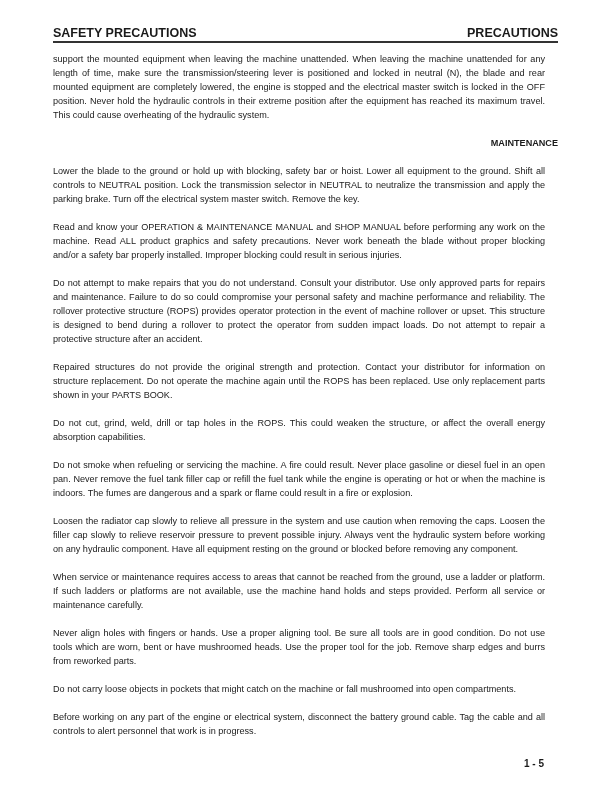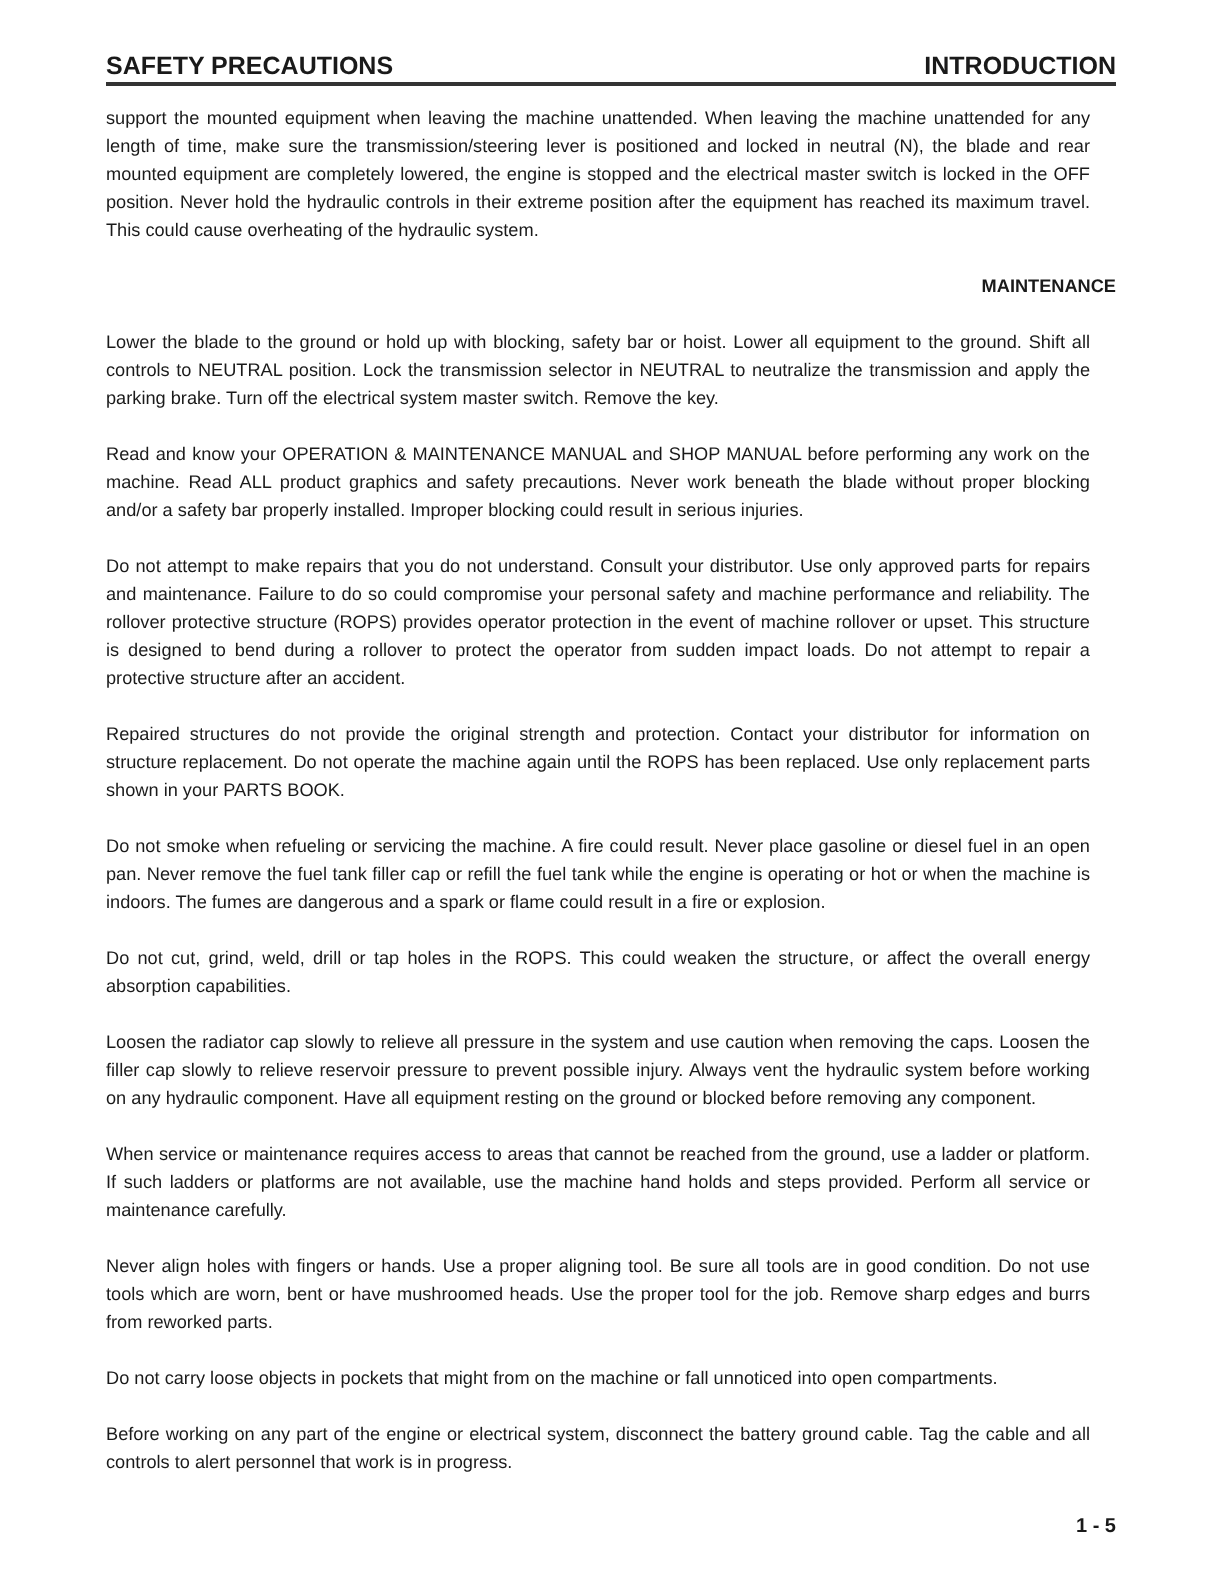--- a/index.html
+++ b/index.html
@@ -21,7 +21,7 @@
 <div class="page">
   <div class="header">
     <span>SAFETY PRECAUTIONS</span>
-    <span>INTRODUCTION</span>
+    <span>PRECAUTIONS</span>
   </div>
   <div class="body">
     <p>support the mounted equipment when leaving the machine unattended. When leaving the machine unattended for any length of time, make sure the transmission/steering lever is positioned and locked in neutral (N), the blade and rear mounted equipment are completely lowered, the engine is stopped and the electrical master switch is locked in the OFF position. Never hold the hydraulic controls in their extreme position after the equipment has reached its maximum travel. This could cause overheating of the hydraulic system.</p>

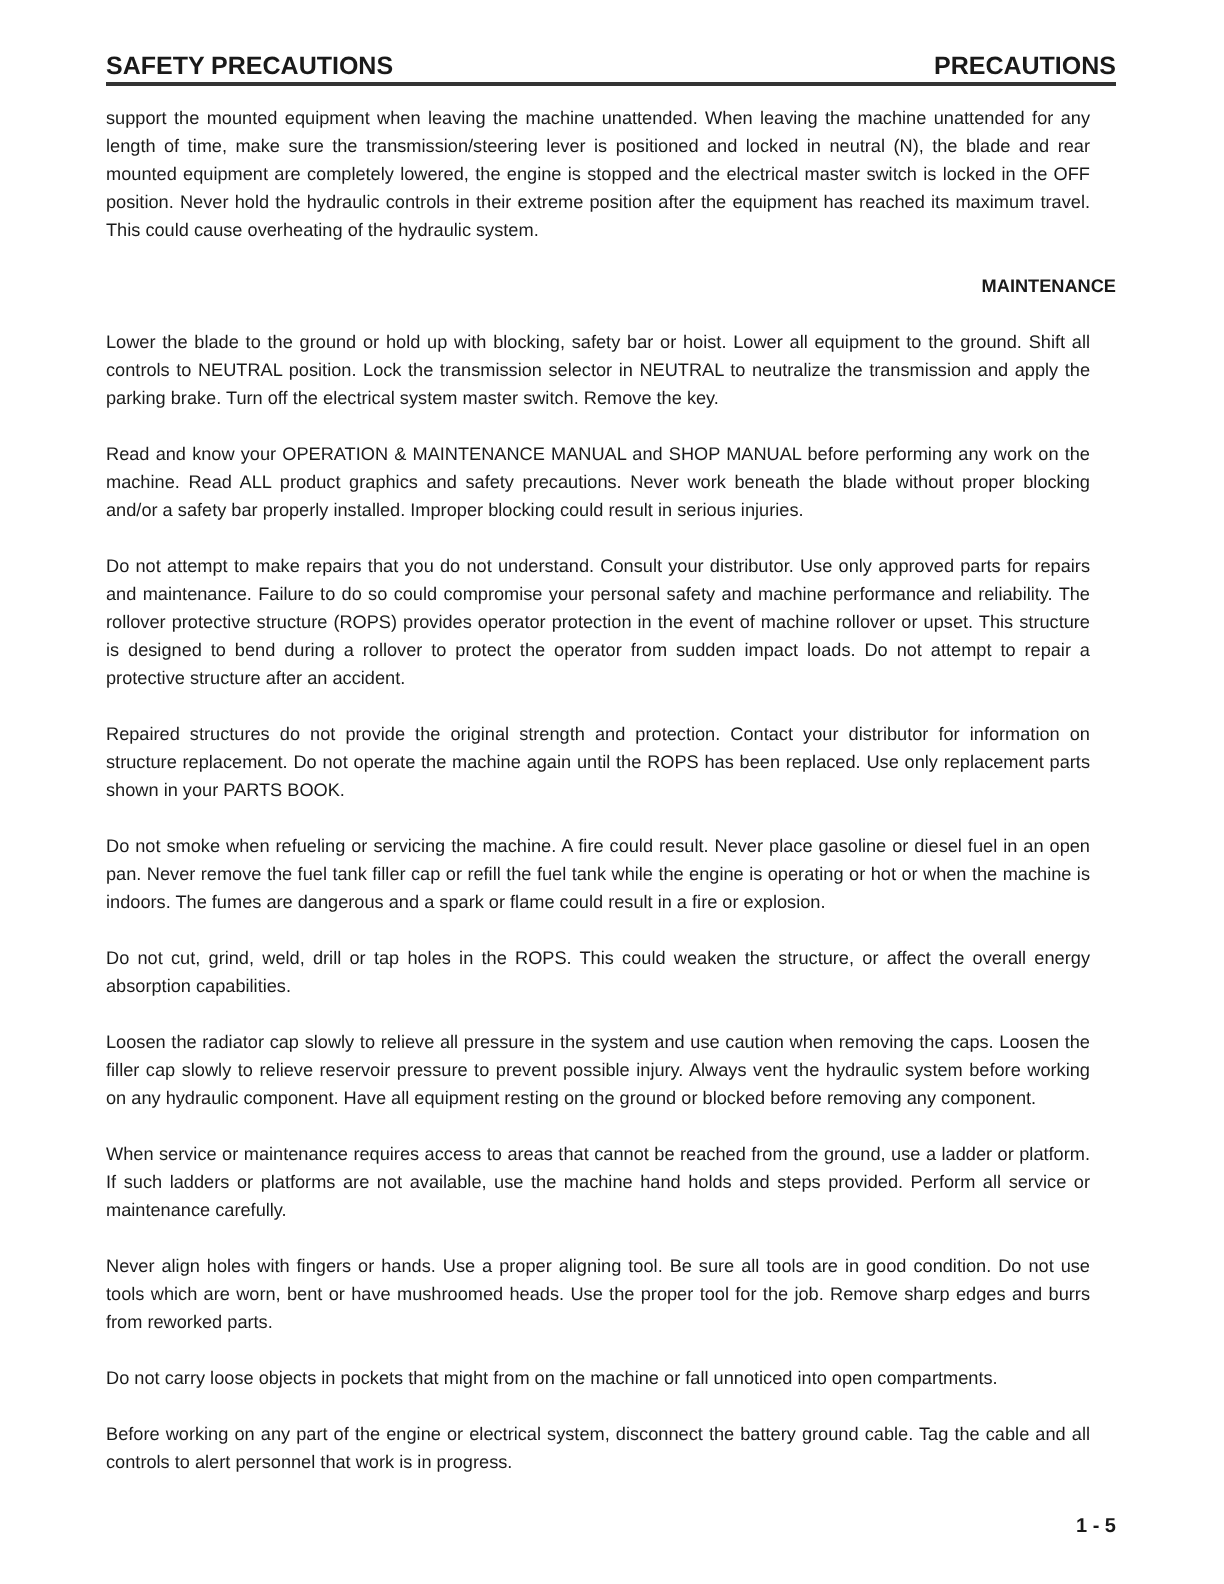--- a/index.html
+++ b/index.html
@@ -30,8 +30,8 @@
     <p>Read and know your OPERATION &amp; MAINTENANCE MANUAL and SHOP MANUAL before performing any work on the machine. Read ALL product graphics and safety precautions. Never work beneath the blade without proper blocking and/or a safety bar properly installed. Improper blocking could result in serious injuries.</p>
     <p>Do not attempt to make repairs that you do not understand. Consult your distributor. Use only approved parts for repairs and maintenance. Failure to do so could compromise your personal safety and machine performance and reliability. The rollover protective structure (ROPS) provides operator protection in the event of machine rollover or upset. This structure is designed to bend during a rollover to protect the operator from sudden impact loads. Do not attempt to repair a protective structure after an accident.</p>
     <p>Repaired structures do not provide the original strength and protection. Contact your distributor for information on structure replacement. Do not operate the machine again until the ROPS has been replaced. Use only replacement parts shown in your PARTS BOOK.</p>
+    <p>Do not cut, grind, weld, drill or tap holes in the ROPS. This could weaken the structure, or affect the overall energy absorption capabilities.</p>
     <p>Do not smoke when refueling or servicing the machine. A fire could result. Never place gasoline or diesel fuel in an open pan. Never remove the fuel tank filler cap or refill the fuel tank while the engine is operating or hot or when the machine is indoors. The fumes are dangerous and a spark or flame could result in a fire or explosion.</p>
-    <p>Do not cut, grind, weld, drill or tap holes in the ROPS. This could weaken the structure, or affect the overall energy absorption capabilities.</p>
     <p>Loosen the radiator cap slowly to relieve all pressure in the system and use caution when removing the caps. Loosen the filler cap slowly to relieve reservoir pressure to prevent possible injury. Always vent the hydraulic system before working on any hydraulic component. Have all equipment resting on the ground or blocked before removing any component.</p>
     <p>When service or maintenance requires access to areas that cannot be reached from the ground, use a ladder or platform. If such ladders or platforms are not available, use the machine hand holds and steps provided. Perform all service or maintenance carefully.</p>
     <p>Never align holes with fingers or hands. Use a proper aligning tool. Be sure all tools are in good condition. Do not use tools which are worn, bent or have mushroomed heads. Use the proper tool for the job. Remove sharp edges and burrs from reworked parts.</p>

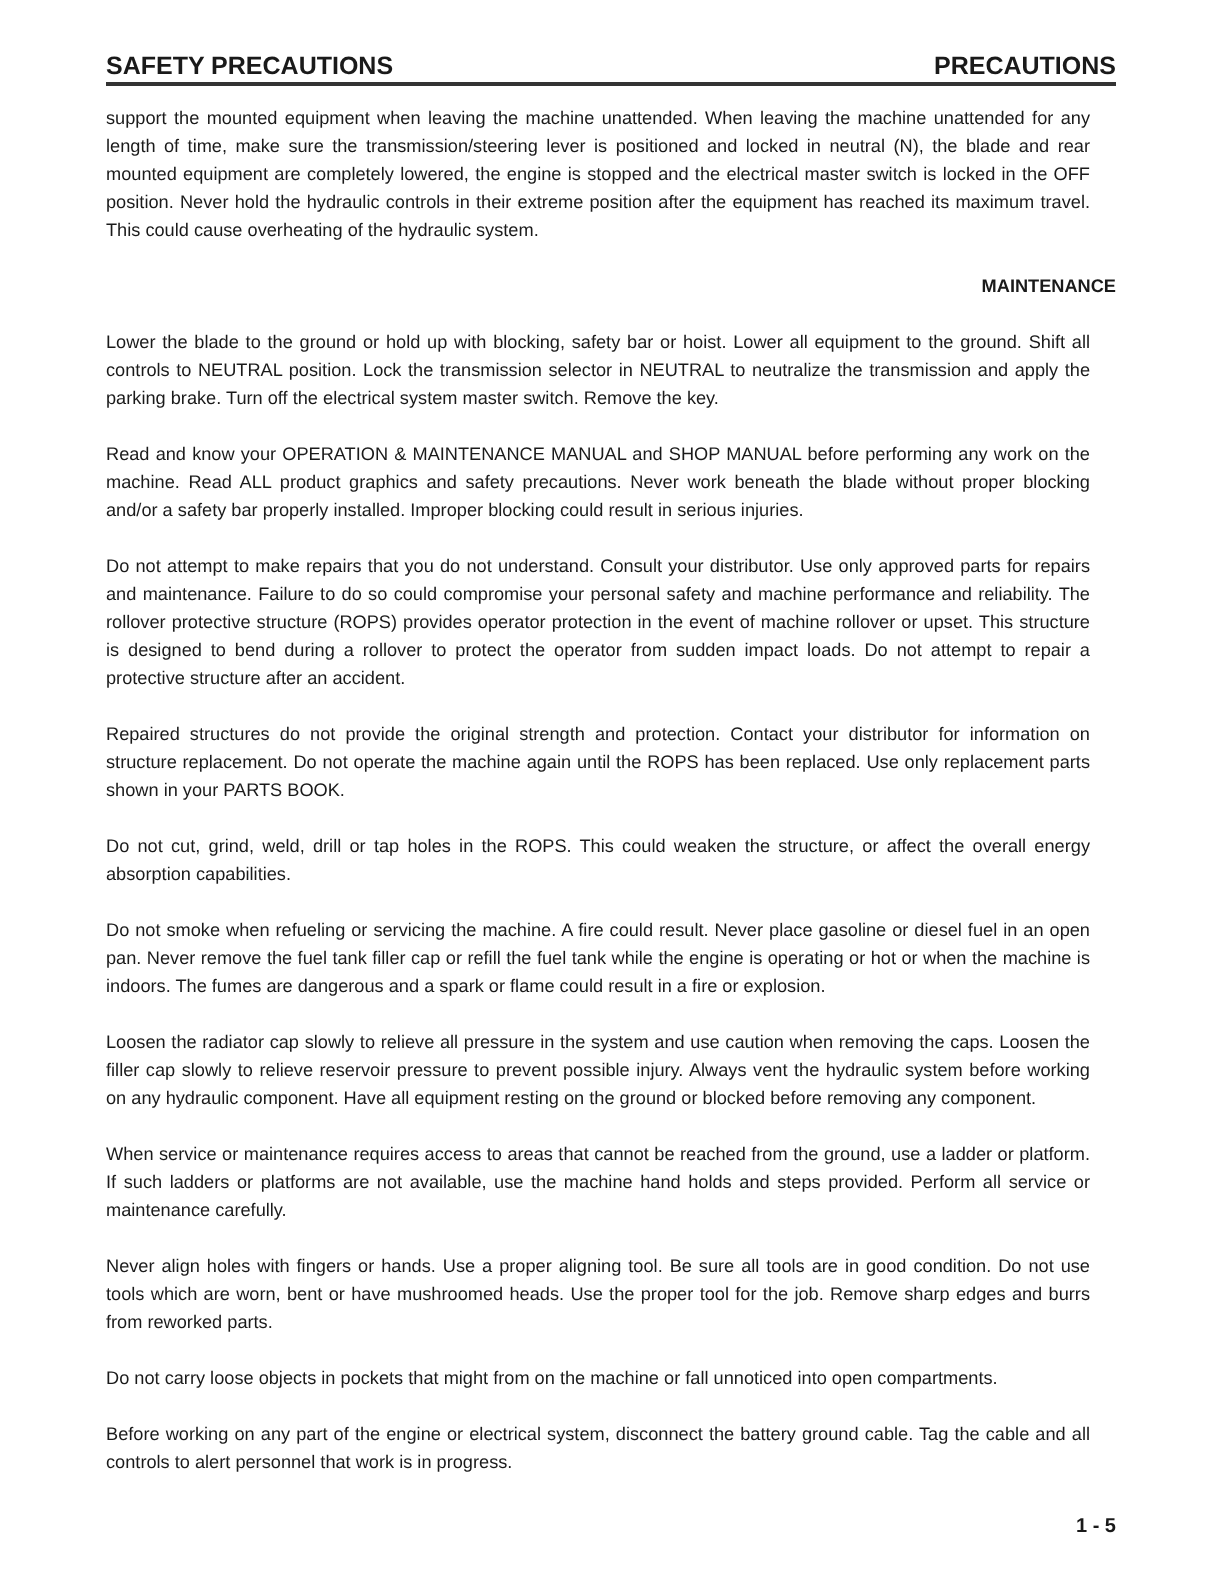--- a/index.html
+++ b/index.html
@@ -35,7 +35,7 @@
     <p>Loosen the radiator cap slowly to relieve all pressure in the system and use caution when removing the caps. Loosen the filler cap slowly to relieve reservoir pressure to prevent possible injury. Always vent the hydraulic system before working on any hydraulic component. Have all equipment resting on the ground or blocked before removing any component.</p>
     <p>When service or maintenance requires access to areas that cannot be reached from the ground, use a ladder or platform. If such ladders or platforms are not available, use the machine hand holds and steps provided. Perform all service or maintenance carefully.</p>
     <p>Never align holes with fingers or hands. Use a proper aligning tool. Be sure all tools are in good condition. Do not use tools which are worn, bent or have mushroomed heads. Use the proper tool for the job. Remove sharp edges and burrs from reworked parts.</p>
-    <p>Do not carry loose objects in pockets that might from on the machine or fall unnoticed into open compartments.</p>
+    <p>Do not carry loose objects in pockets that might catch on the machine or fall mushroomed into open compartments.</p>
     <p>Before working on any part of the engine or electrical system, disconnect the battery ground cable. Tag the cable and all controls to alert personnel that work is in progress.</p>
 
   </div>

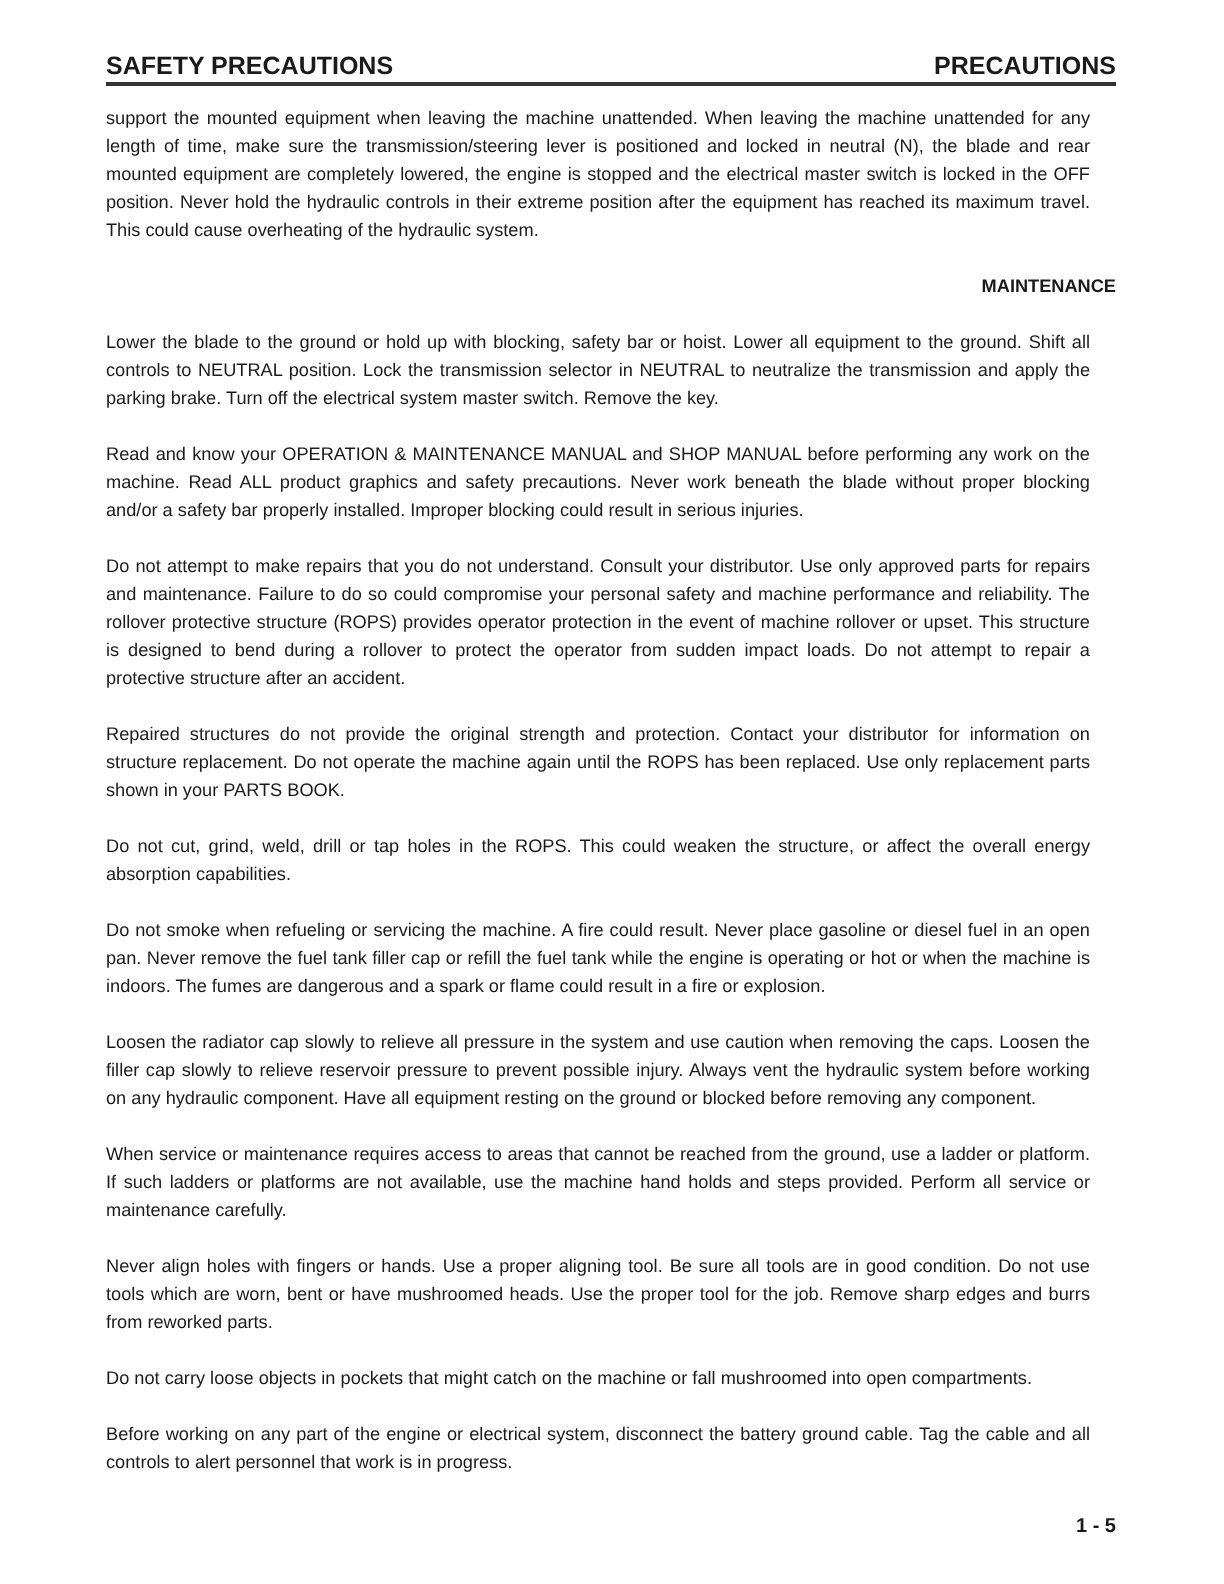--- a/index.html
+++ b/index.html
@@ -12,7 +12,7 @@
     line-height: 14px; }
   .body p { margin: 0 13px 14px 0; text-align: justify; }
   .body h3 { margin: 0 0 14px 0; font-size: 9.1px; font-weight: bold; line-height: 14px; text-align: right; }
-  .pagenum { position: absolute; right: 54px; top: 758px; font-family: "Liberation Sans", sans-serif;
+  .pagenum { position: absolute; right: 68px; top: 758px; font-family: "Liberation Sans", sans-serif;
     font-weight: bold; font-size: 10px; color: #1a1a1a; }
 </style>
 </head>

